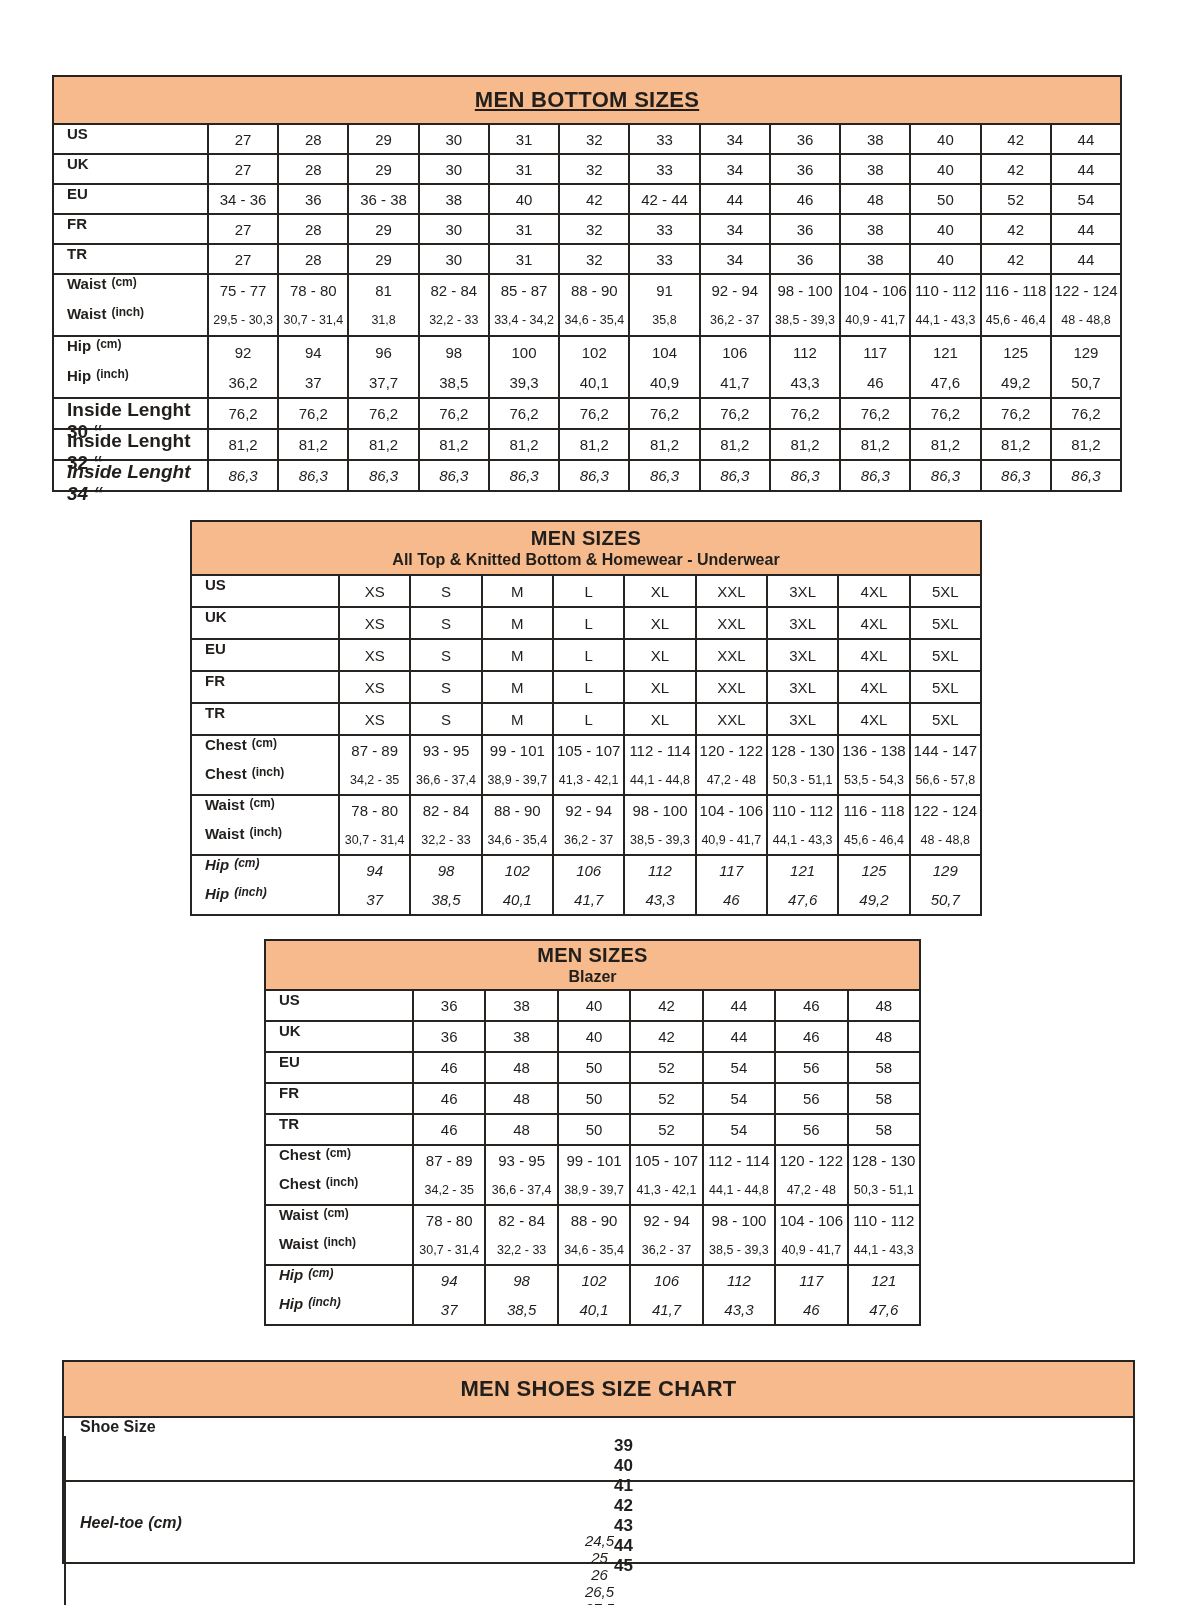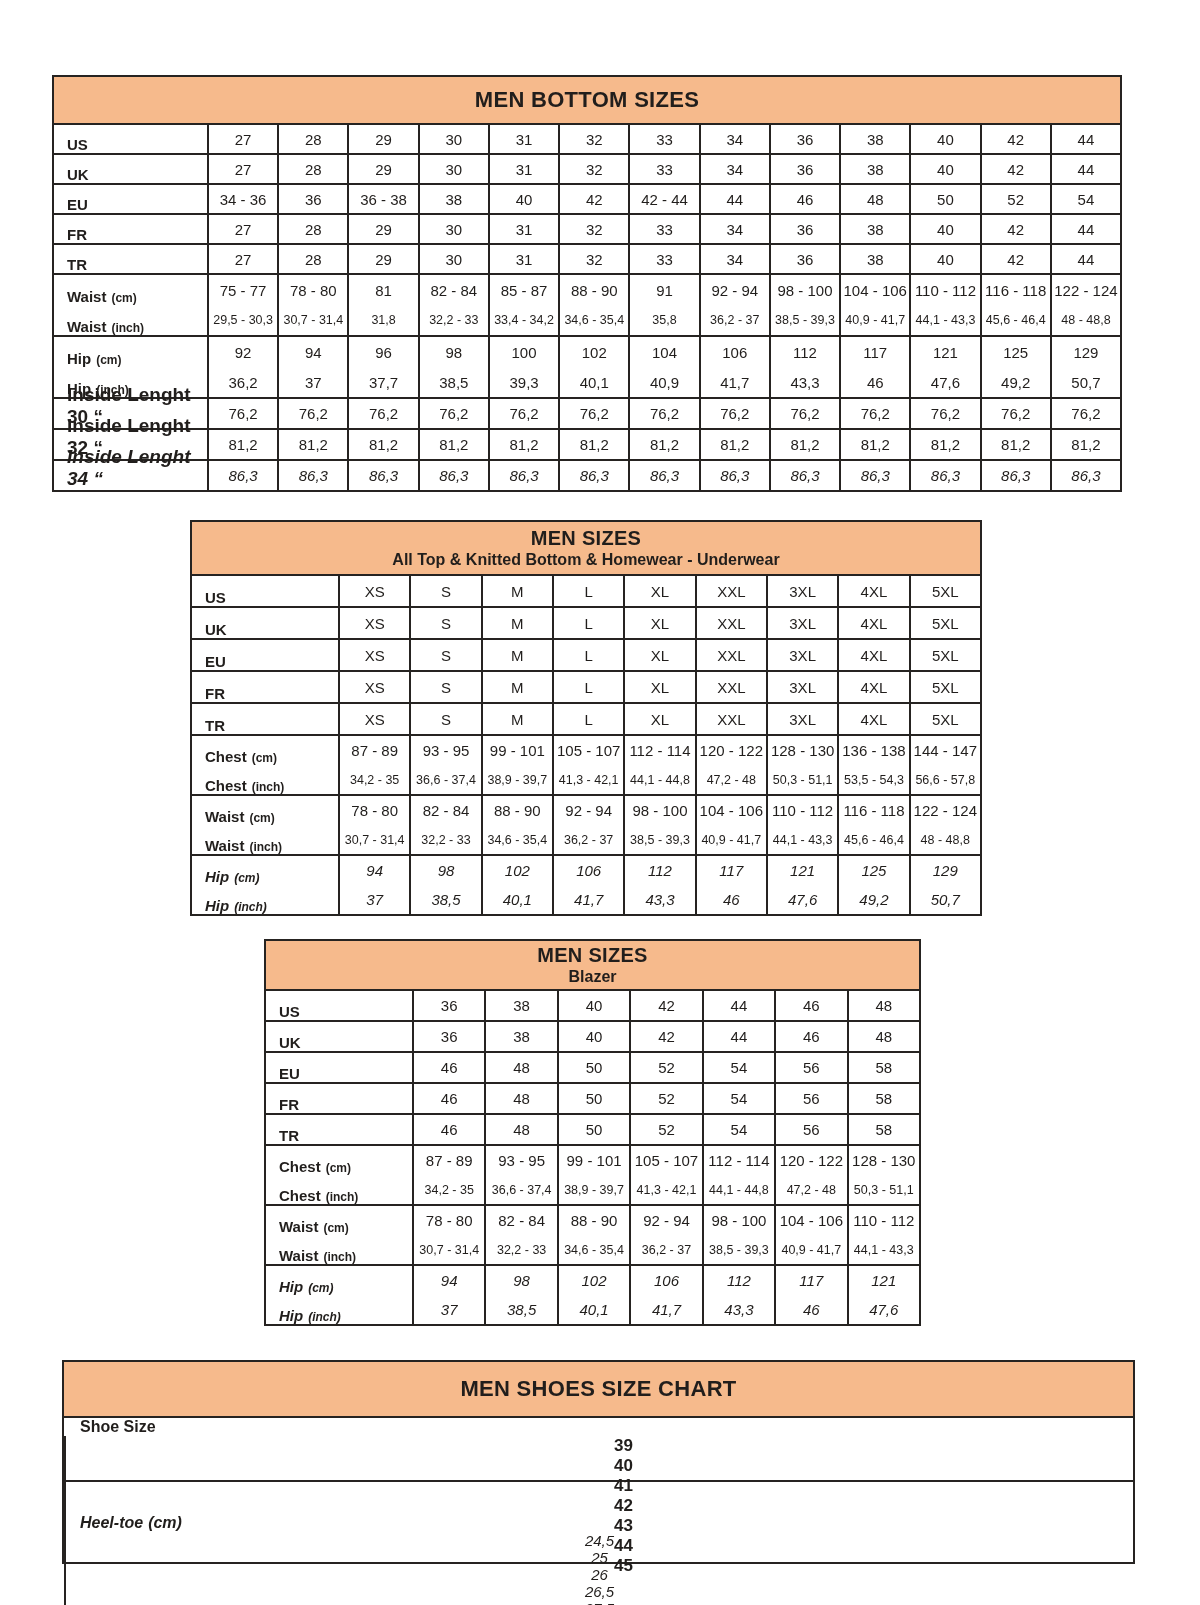--- a/index.html
+++ b/index.html
@@ -51,7 +51,7 @@
 
   
   #t1{left:52px;top:75px;width:1070px;--label-w:153px;}
-  #t1 .thead{height:48px;}
+  #t1 .thead{height:48px;text-decoration:underline;}
   #t1 .t-line{height:28px;}
   #t1 .grp .t-line{height:30px;}
   #t1 [data-name^="inside"] .t-line{height:29px;}

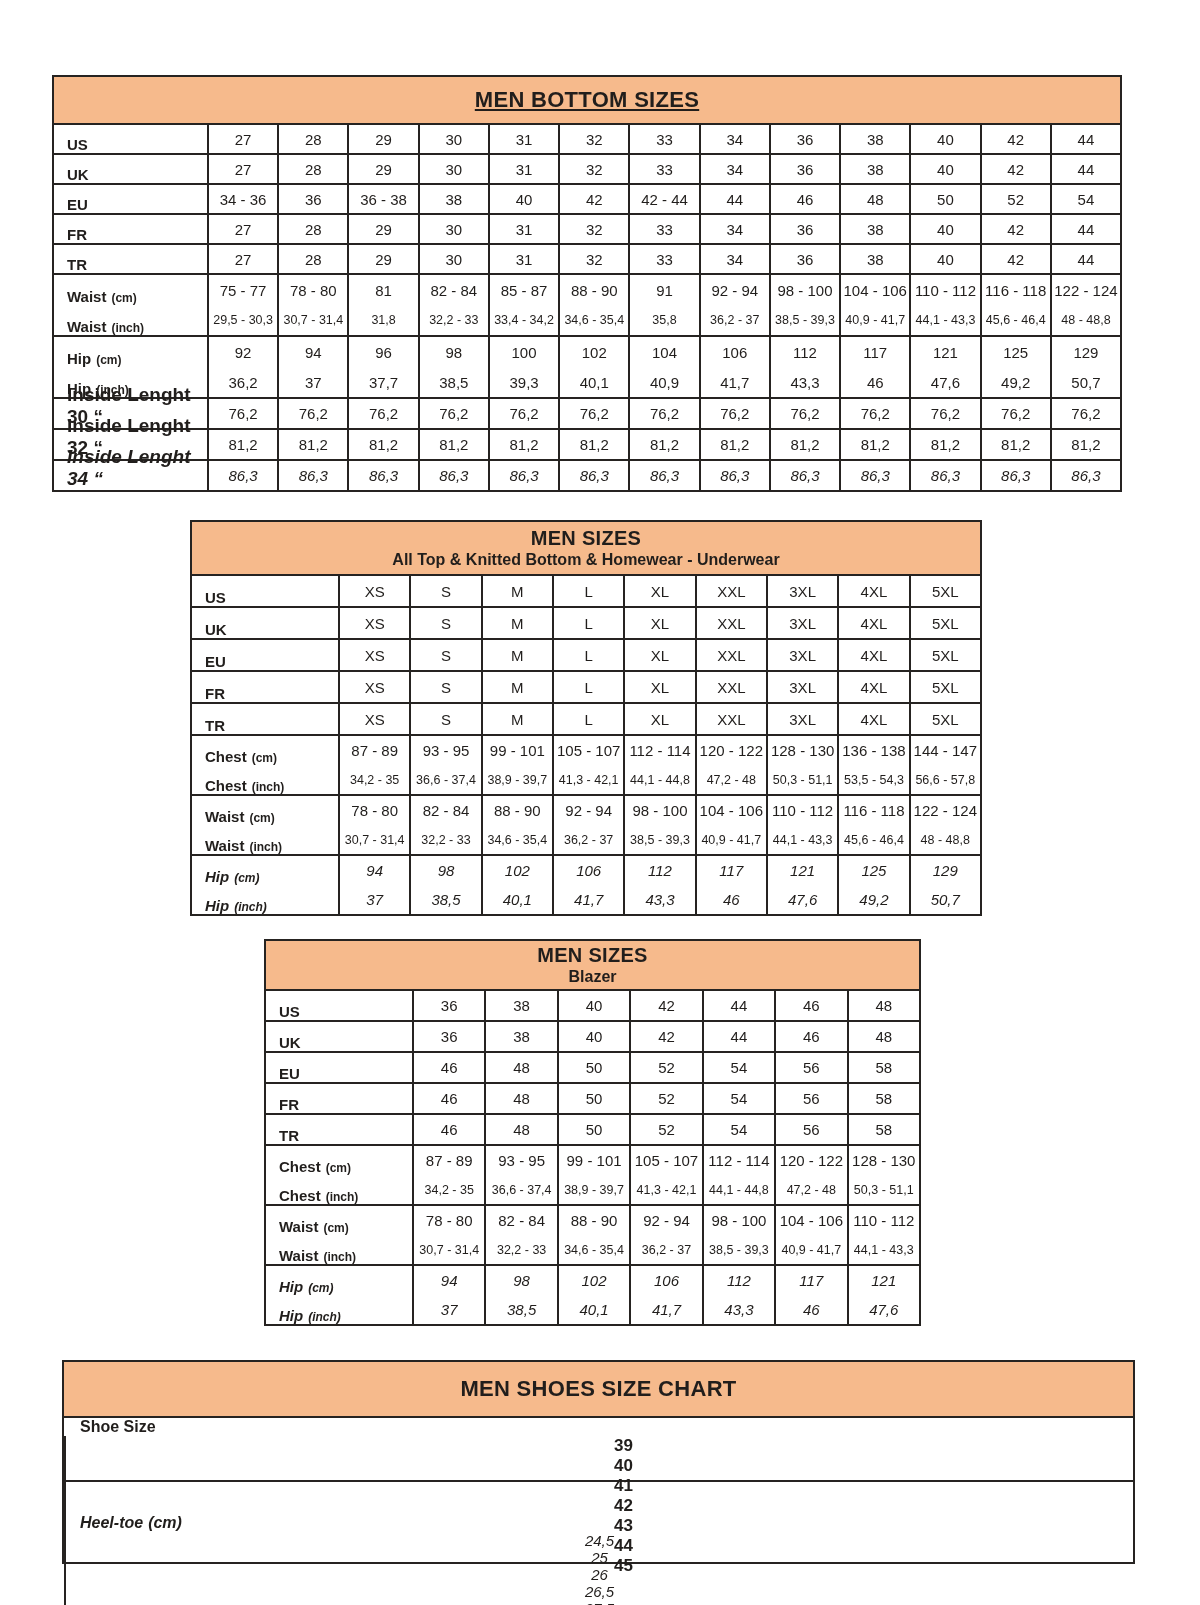--- a/index.html
+++ b/index.html
@@ -35,7 +35,7 @@
   .t-line{display:flex;align-items:stretch;}
   .lbl{
     width:var(--label-w);flex:none;
-    display:flex;align-items:flex-end;gap:5px;
+    display:flex;align-items:flex-start;gap:5px;
     padding-left:13px;
     font-weight:700;font-size:15px;
   }

